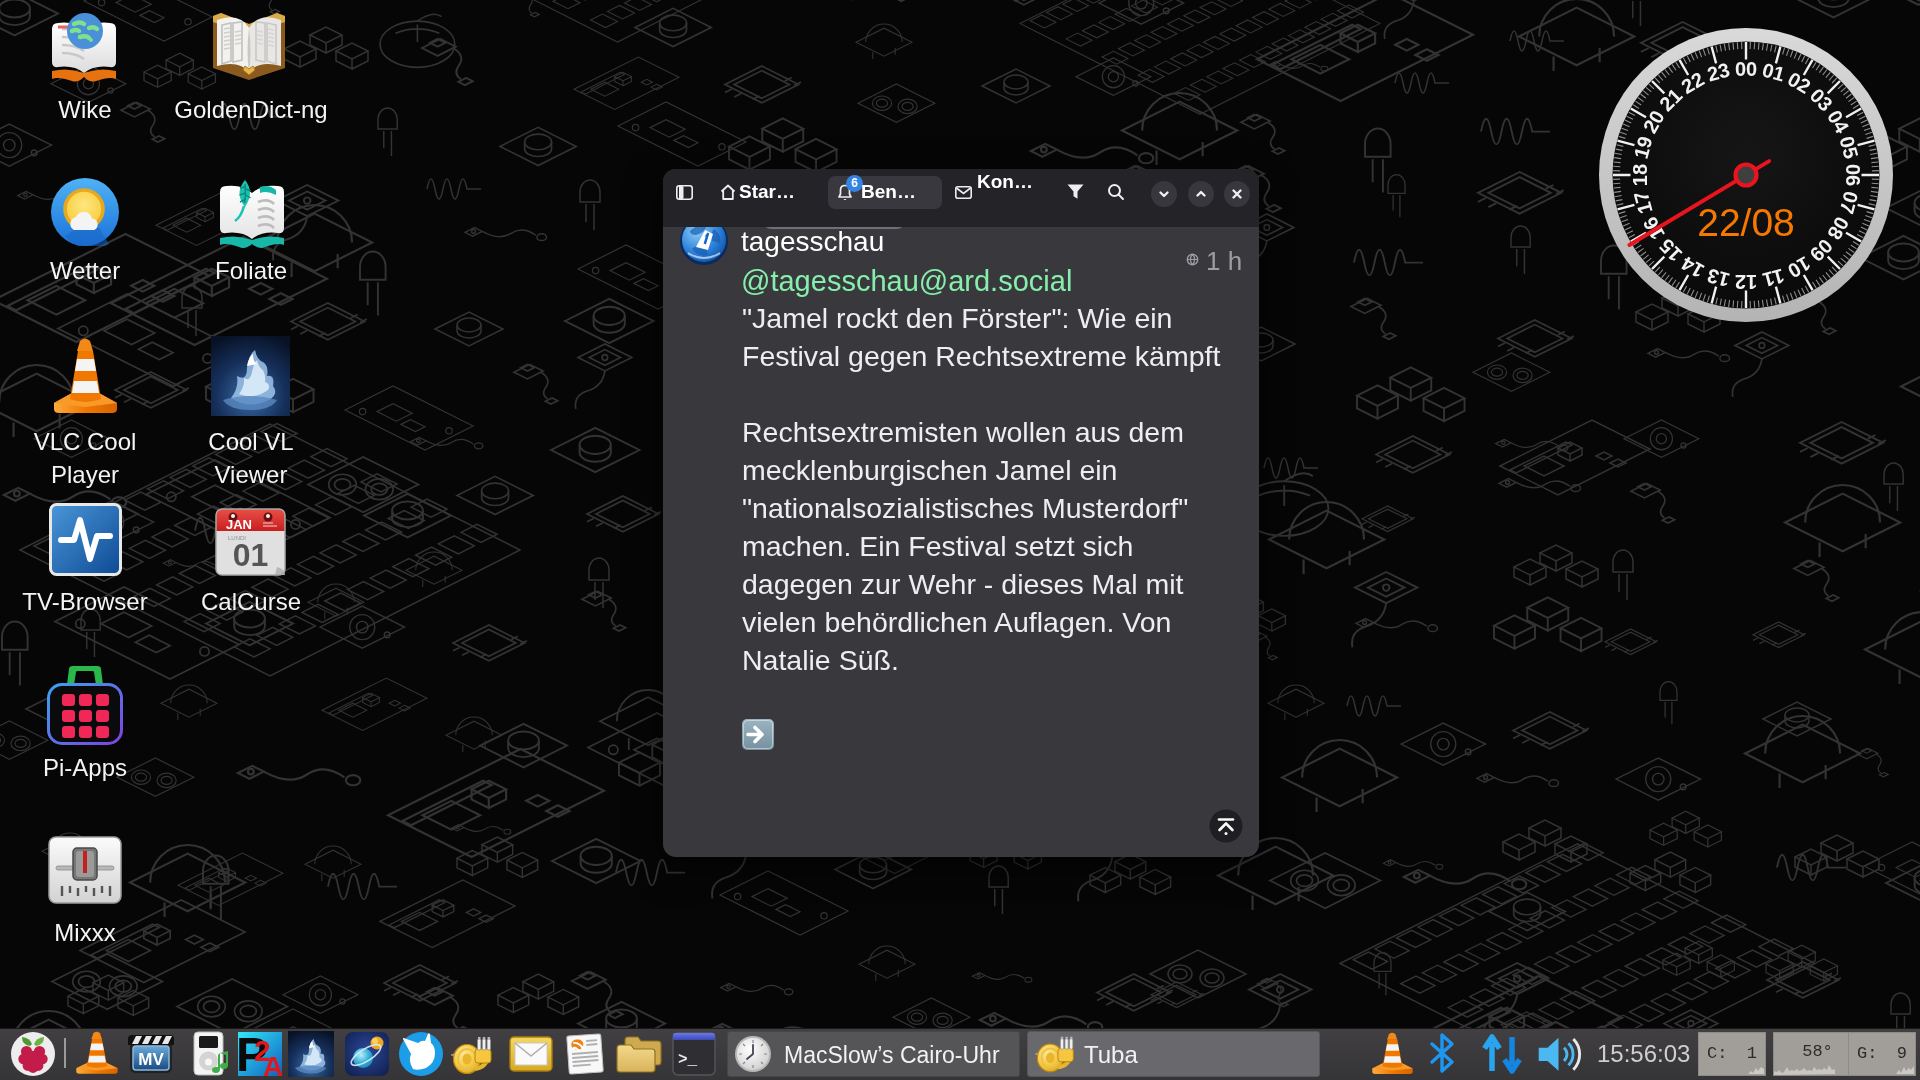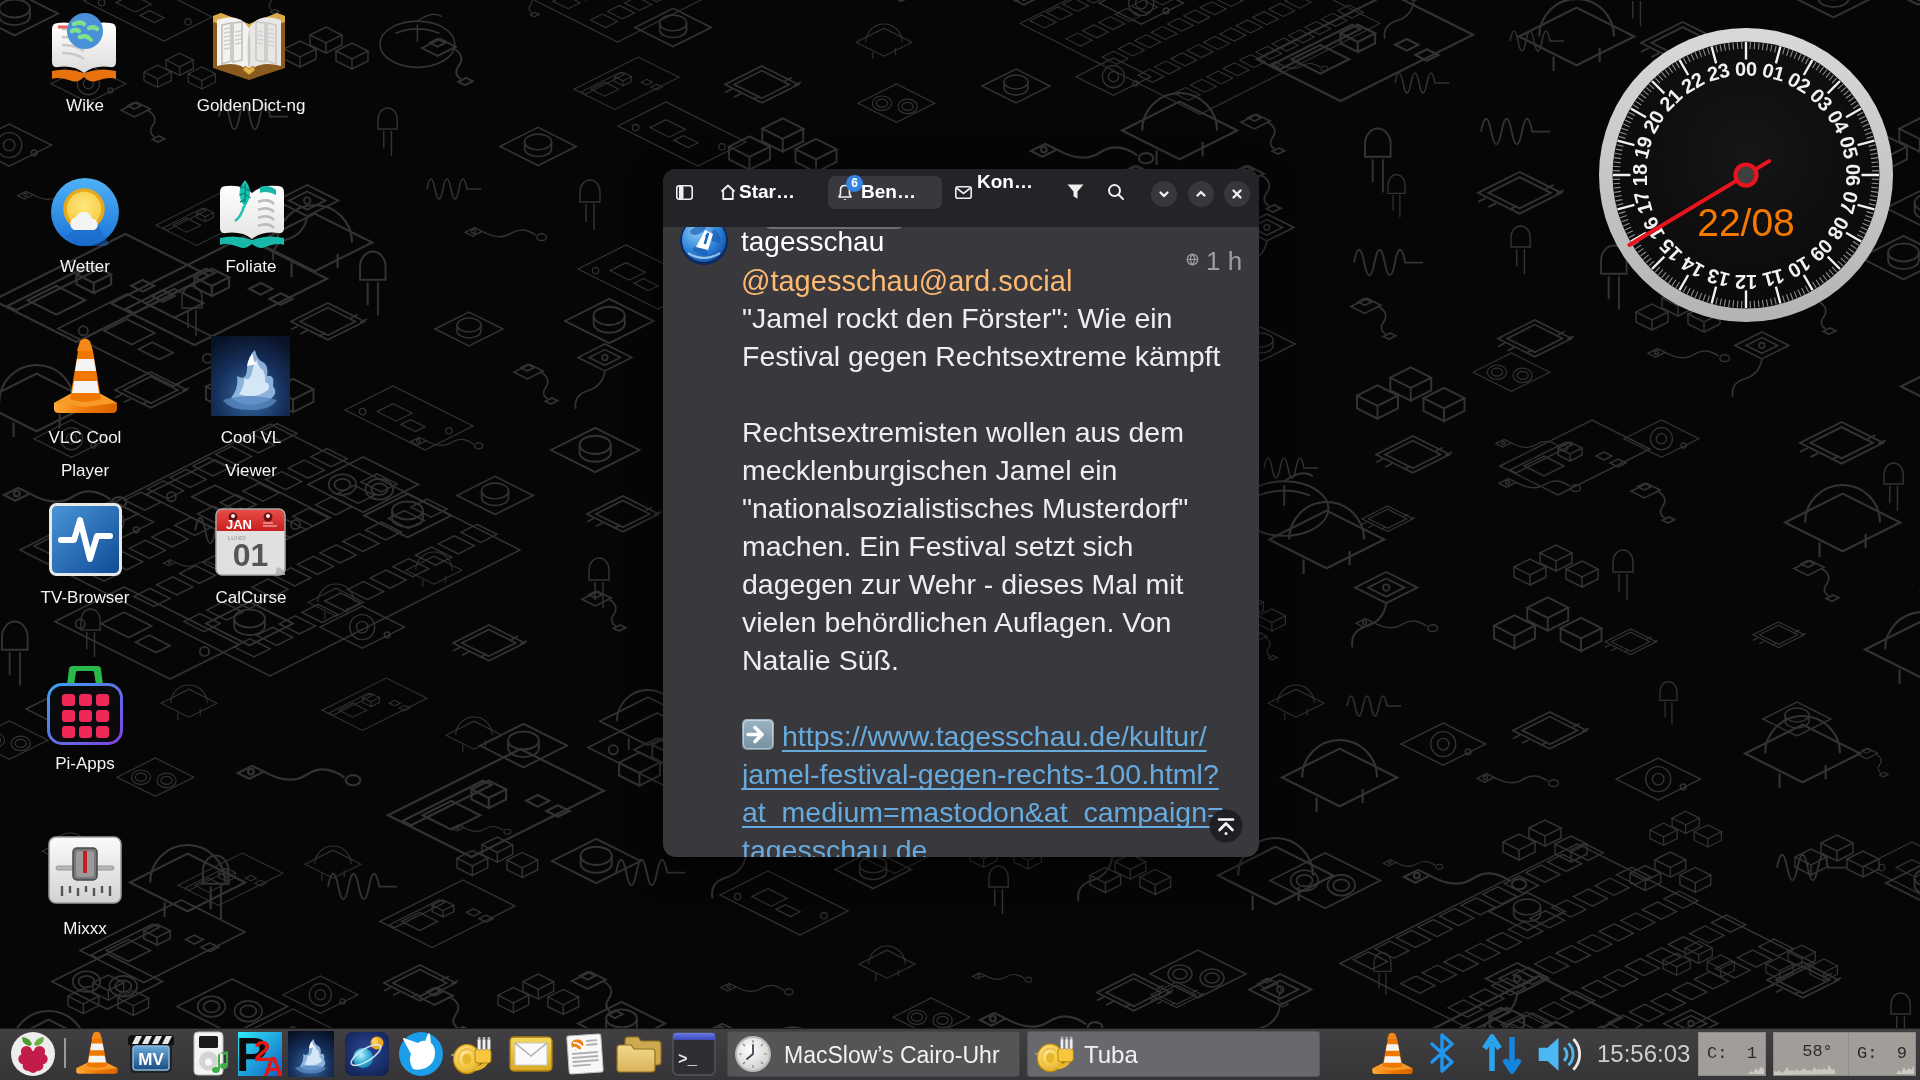--- a/index.html
+++ b/index.html
@@ -5,7 +5,7 @@
 html,body{width:1920px;height:1080px;overflow:hidden;background:#060606;
  font-family:"Liberation Sans",sans-serif}
 .a{position:absolute}
-.lbl{position:absolute;color:#f4f4f4;font-size:17px;text-align:center;white-space:nowrap;transform:translateX(-50%)}
+.lbl{position:absolute;color:#f4f4f4;font-size:24px;text-align:center;white-space:nowrap;transform:translateX(-50%)}
 #win{position:absolute;left:663px;top:169px;width:596px;height:688px;background:#39383d;
  border-radius:13px;overflow:hidden;box-shadow:0 10px 36px rgba(0,0,0,.6)}
 #tbar{position:absolute;left:0;top:0;width:100%;height:58px;background:#242328}

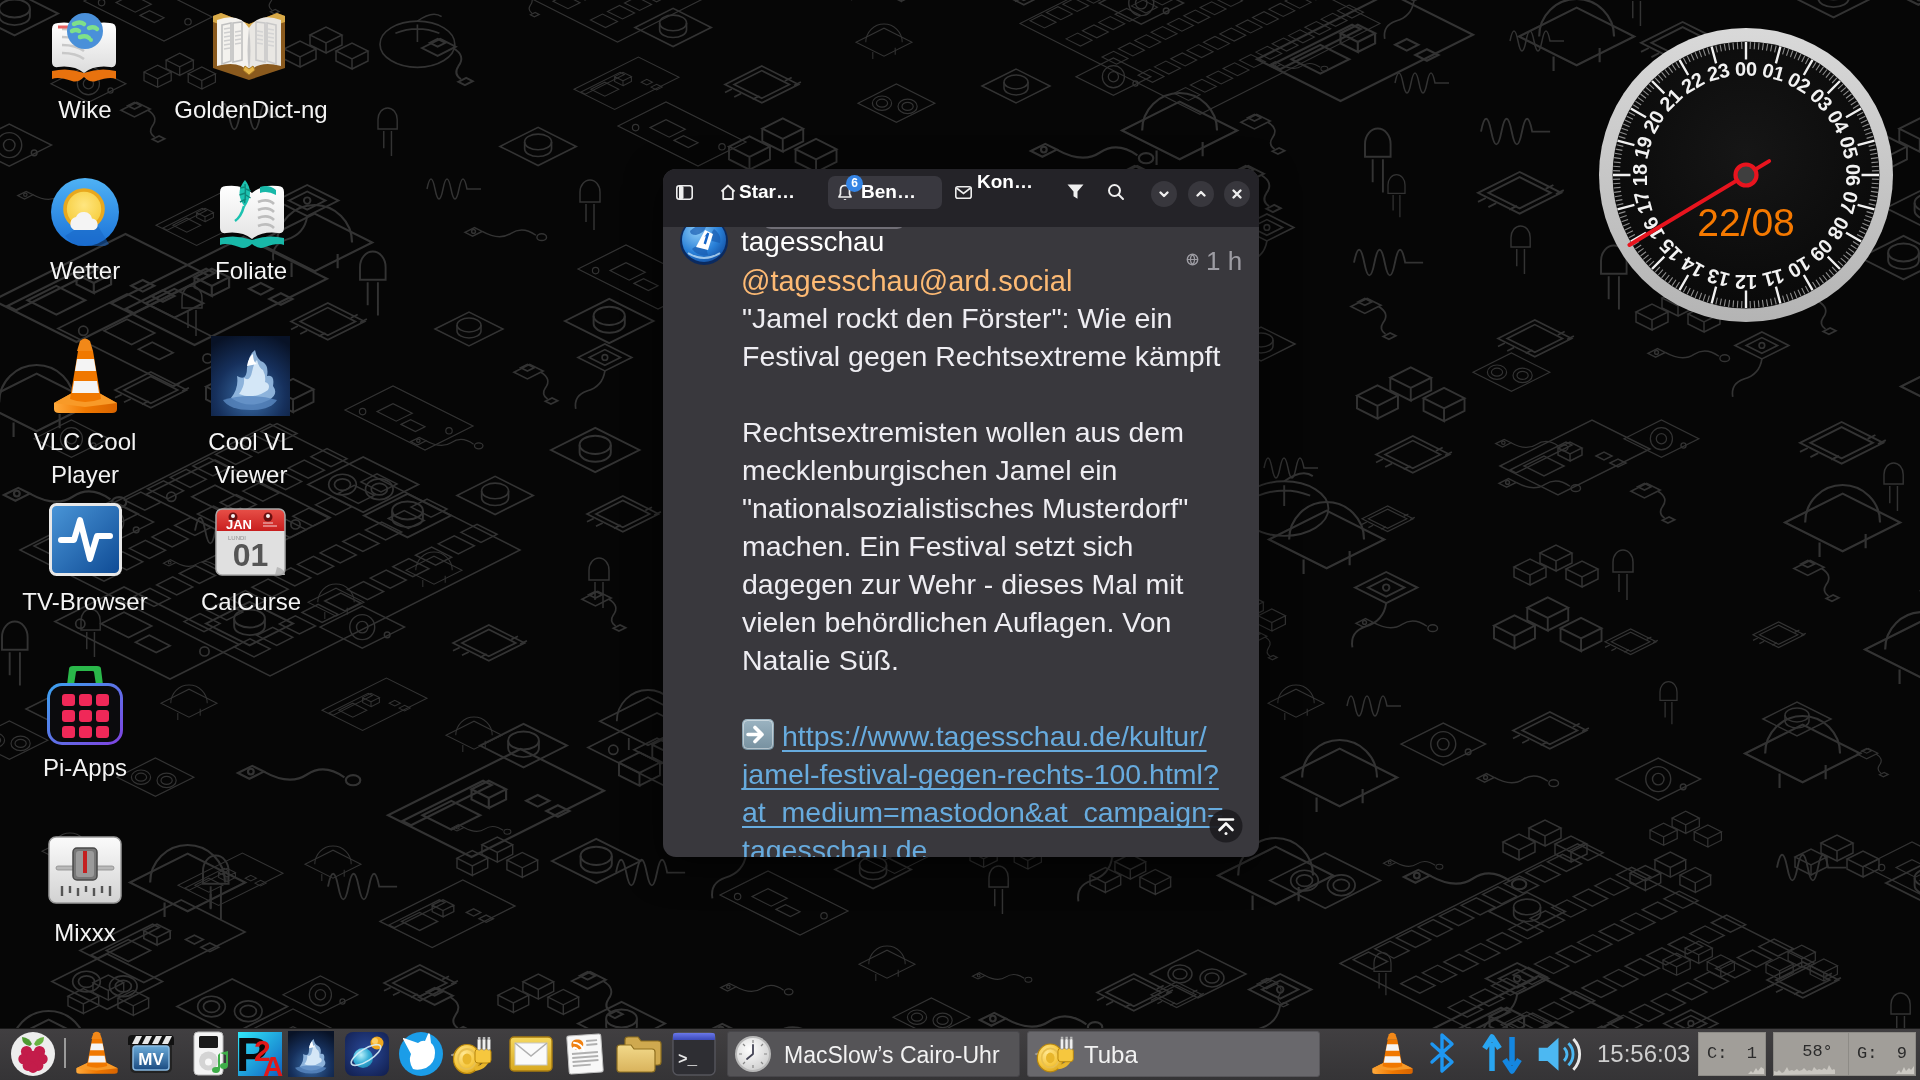--- a/index.html
+++ b/index.html
@@ -625,7 +625,7 @@
 <path d="M8,36 q16,10 32,0" stroke="#bcdcf4" stroke-width="2" fill="none" opacity="0.8"></path>
 </svg>
 <div class="a" style="left:78px;top:57px;font-size:28px;font-weight:normal;color:#ffffff">tagesschau</div>
-<div class="a" style="left:78px;top:96px;font-size:29px;color:#fdba74">@tagesschau@ard.social</div>
+<div class="a" style="left:78px;top:96px;font-size:29px;color:#86efac">@tagesschau@ard.social</div>
 <svg class="a" style="left:523px;top:84px" width="13" height="13" viewBox="0 0 13 13">
 <circle cx="6.5" cy="6.5" r="5.2" fill="none" stroke="#9d9ca3" stroke-width="1.4"></circle>
 <path d="M1.3,6.5 l10.4,0 M6.5,1.3 a7.5,7.5 0 0 1 0,10.4 M6.5,1.3 a7.5,7.5 0 0 0 0,10.4" stroke="#9d9ca3" stroke-width="1.2" fill="none"></path>

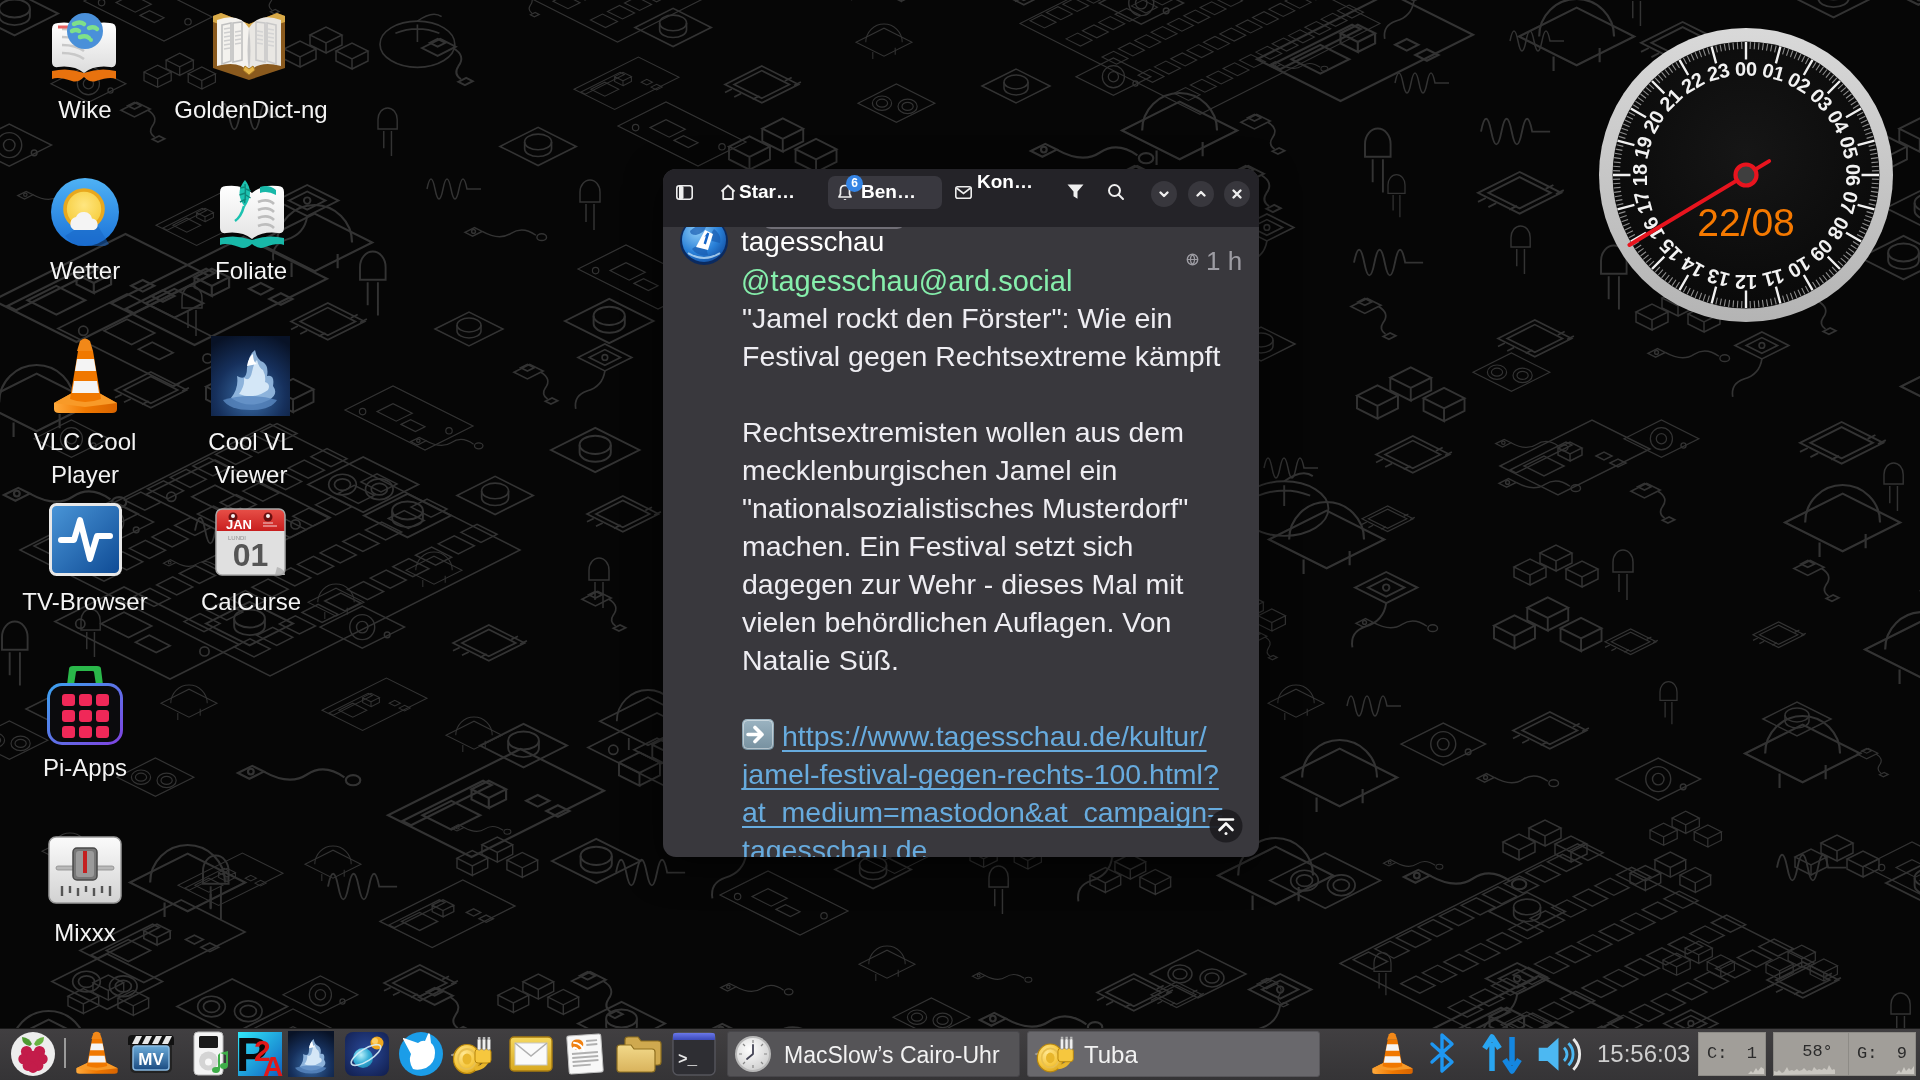--- a/index.html
+++ b/index.html
@@ -641,7 +641,7 @@
 <rect width="32" height="31" rx="5" fill="url(#em)"></rect>
 <rect x="1.5" y="1.5" width="29" height="28" rx="4" fill="none" stroke="#ffffff" opacity="0.45"></rect>
 <path d="M6,15.5 l13,0 M13,8.5 l7,7 -7,7" stroke="#ffffff" stroke-width="3.6" fill="none" stroke-linejoin="round" stroke-linecap="round"></path>
-</svg><a class="lnk">https://www.tagesschau.de/kultur/<br>jamel-festival-gegen-rechts-100.html?<br>at_medium=mastodon&amp;at_campaign=<br>tagesschau.de</a></div>
+</svg></div>
 <svg class="a" style="left:546px;top:640px" width="34" height="34" viewBox="0 0 34 34">
 <circle cx="17" cy="17" r="16.5" fill="#1d1c21" opacity="0.95"></circle>
 <path d="M10,10.5 l14,0" stroke="#fafafa" stroke-width="2.6" stroke-linecap="round"></path>

